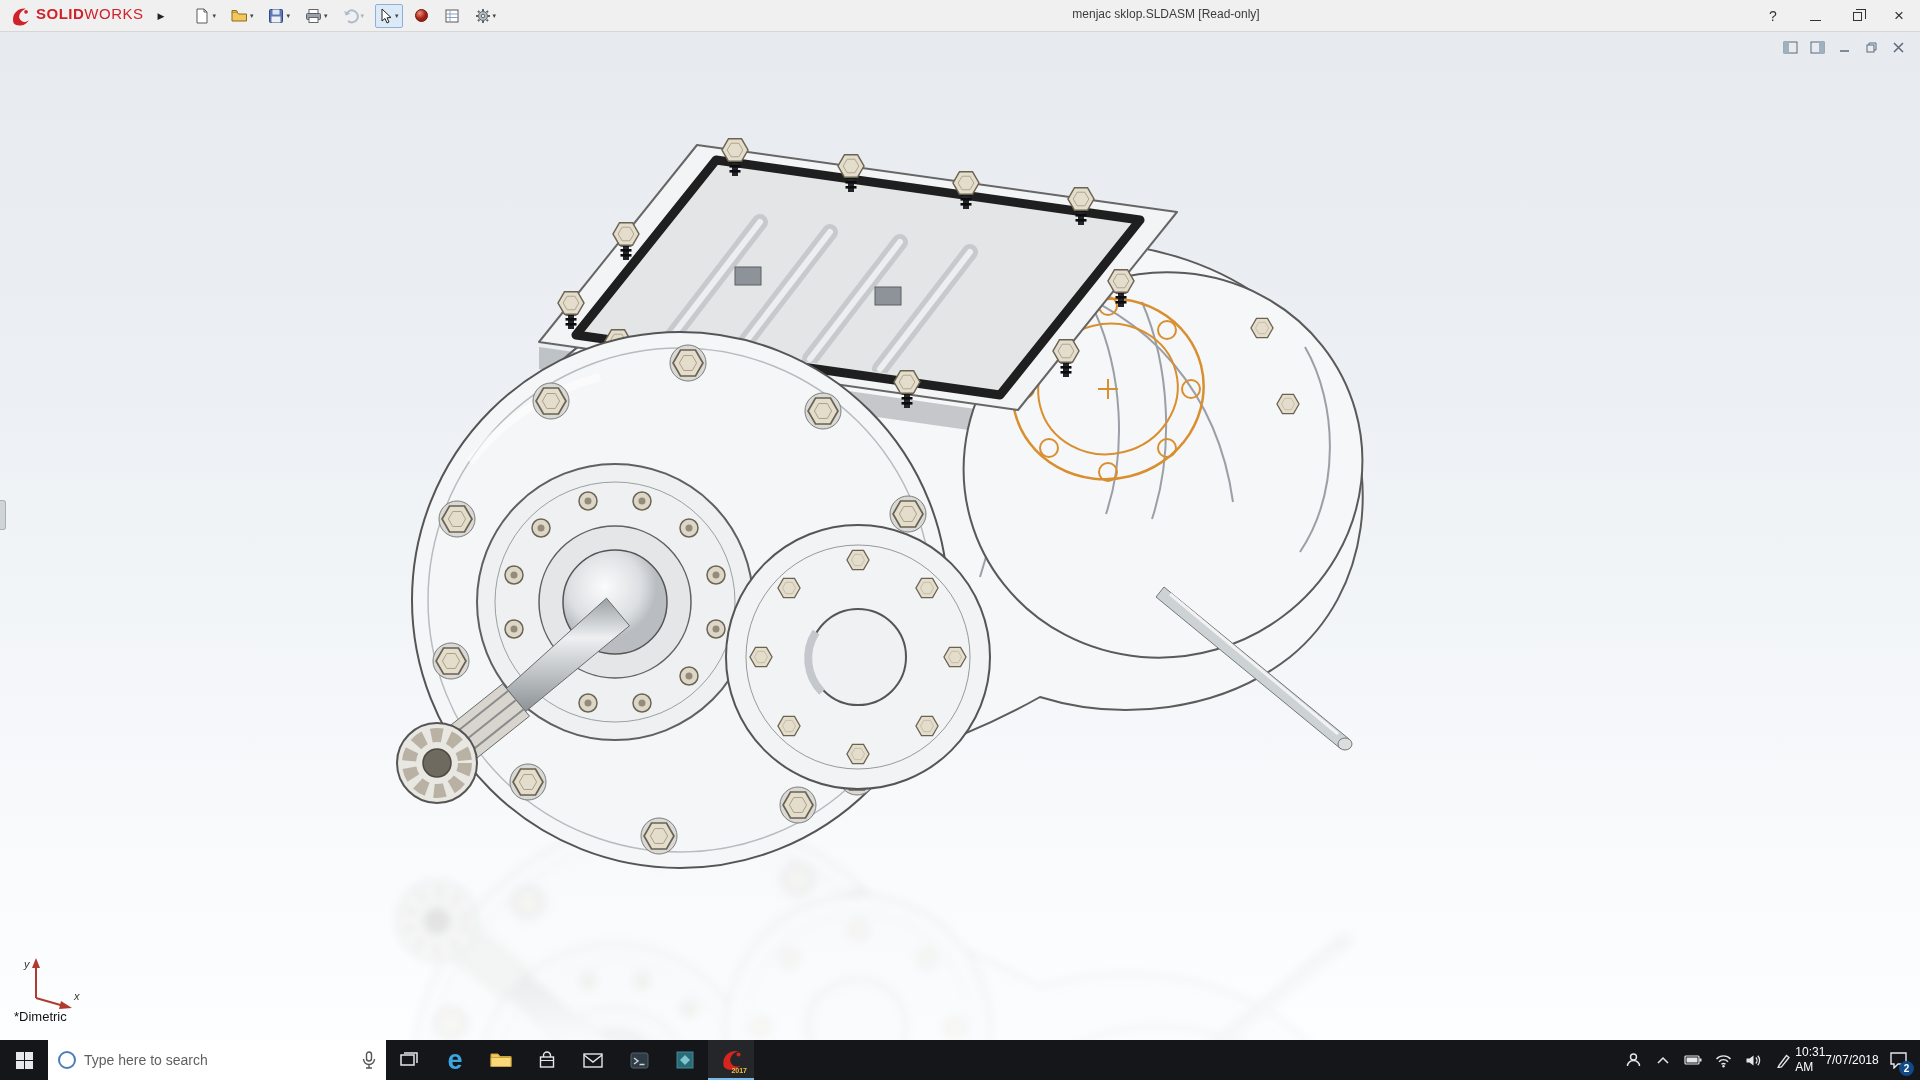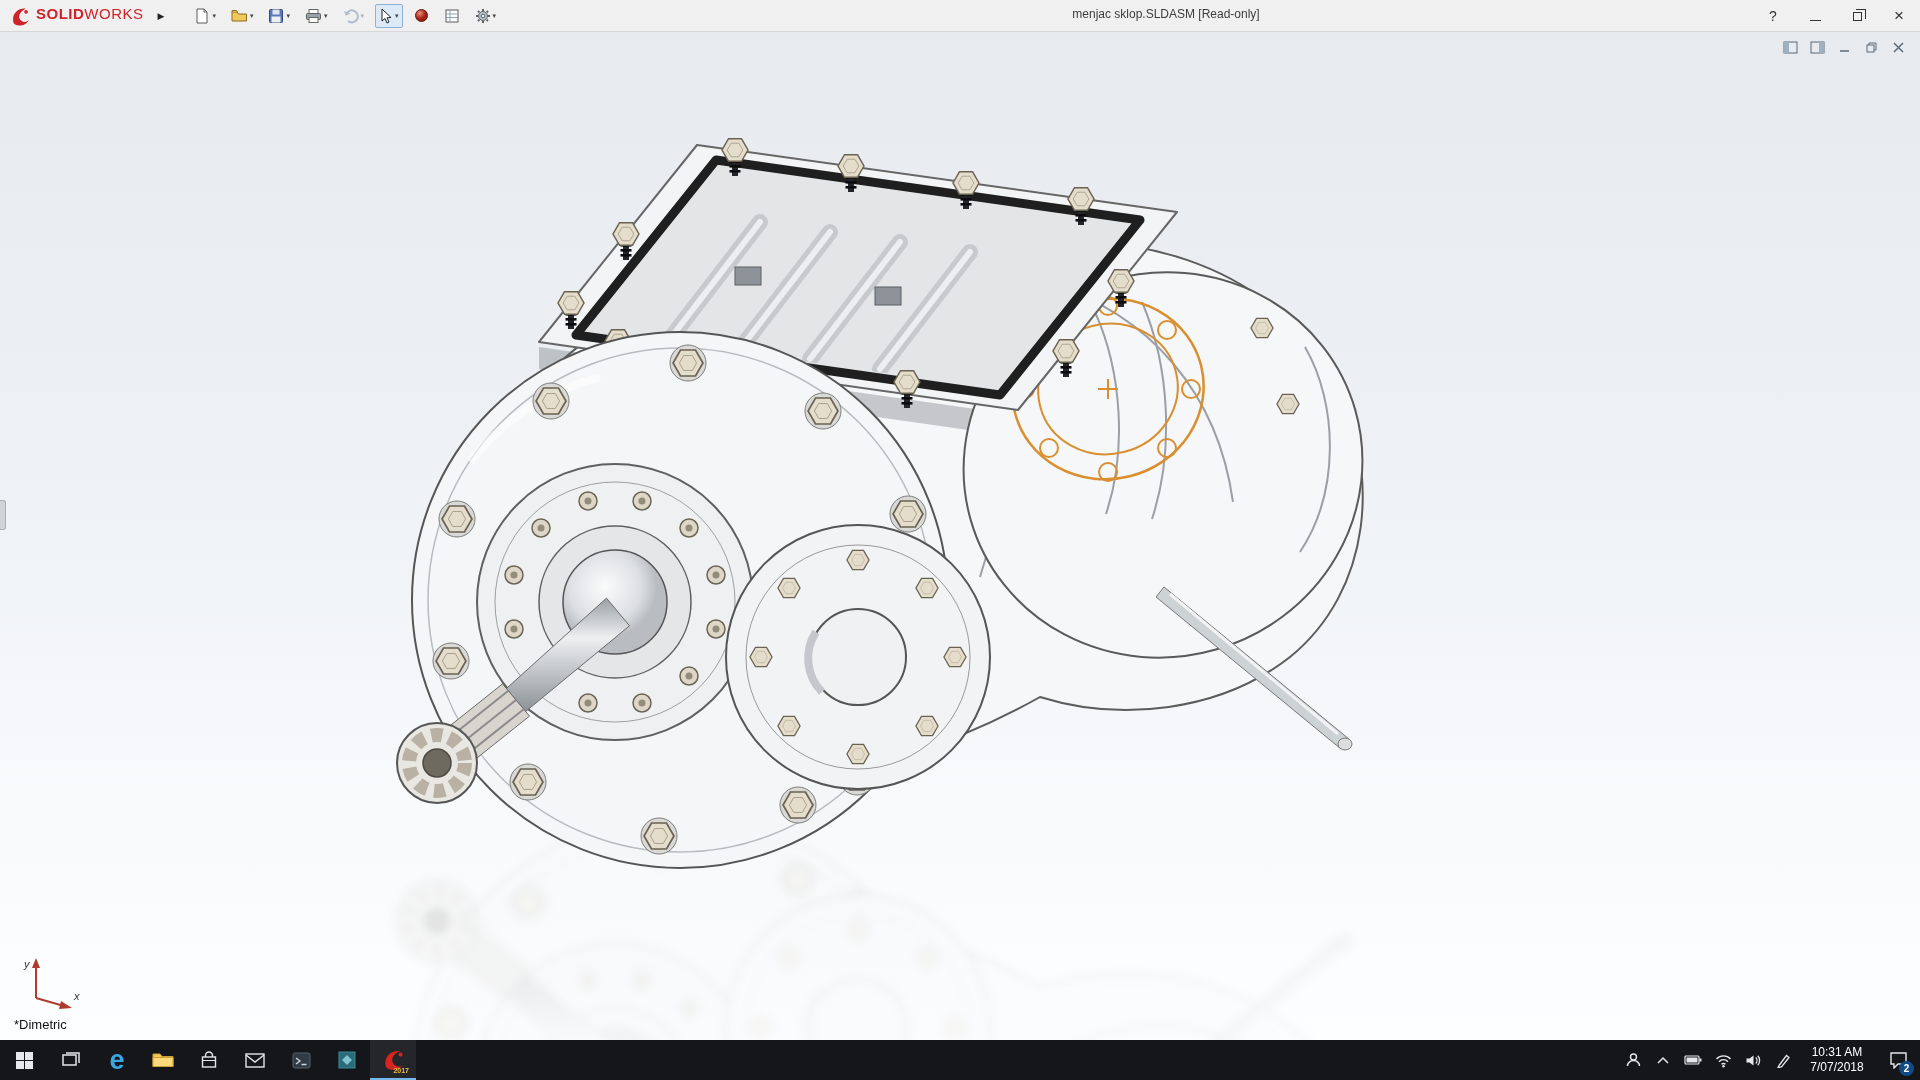--- a/index.html
+++ b/index.html
@@ -36,7 +36,7 @@
   .doc-controls { position:absolute; top:8px; right:14px; display:flex; gap:12px; z-index:5; }
   .dc { width:15px; height:15px; display:flex; align-items:center; justify-content:center; }
   .model-svg { position:absolute; left:0; top:0; }
-  .view-label { position:absolute; left:14px; bottom:8px; font-size:13px; color:#111; }
+  .view-label { position:absolute; left:14px; bottom:16px; font-size:13px; color:#111; }
   .triad { position:absolute; left:20px; bottom:28px; }
   .splitter { position:absolute; left:0; top:468px; width:6px; height:30px;
     background:#cfd4d9; border:1px solid #aab0b6; border-left:none; border-radius:0 3px 3px 0; }

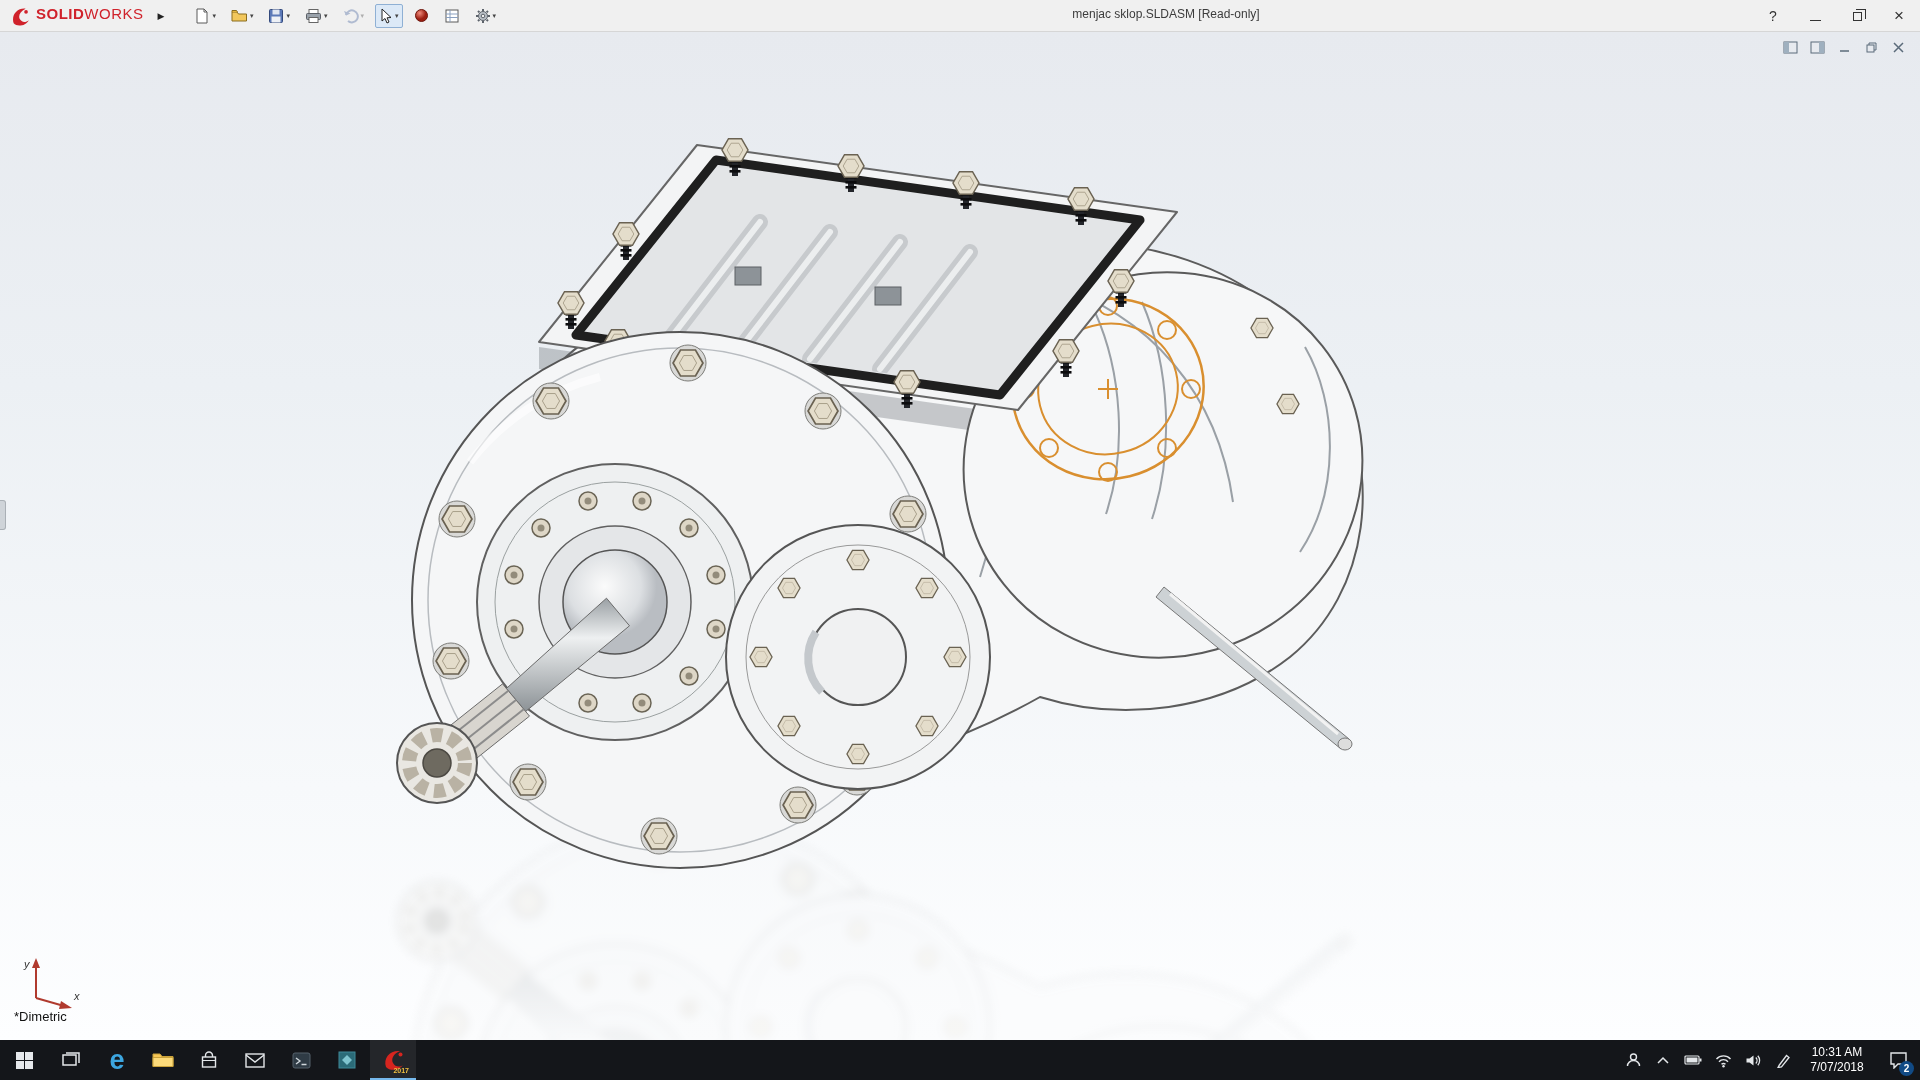--- a/index.html
+++ b/index.html
@@ -420,6 +420,14 @@
     </svg>
   </div>
 
+  <div class="tb-search">
+    <span class="cortana"></span>
+    <input type="text" placeholder="Type here to search" style="">
+    <svg width="14" height="18" viewBox="0 0 14 18">
+      <rect x="4.5" y="1" width="5" height="9" rx="2.5" fill="none" stroke="#555" stroke-width="1.4"></rect>
+      <path d="M1.5,8 a5.5,5.5 0 0 0 11,0 M7,13.5 V17 M4,17 h6" fill="none" stroke="#555" stroke-width="1.4"></path>
+    </svg>
+  </div>
 
   <div class="tb-app">
     <svg width="18" height="18" viewBox="0 0 18 18">

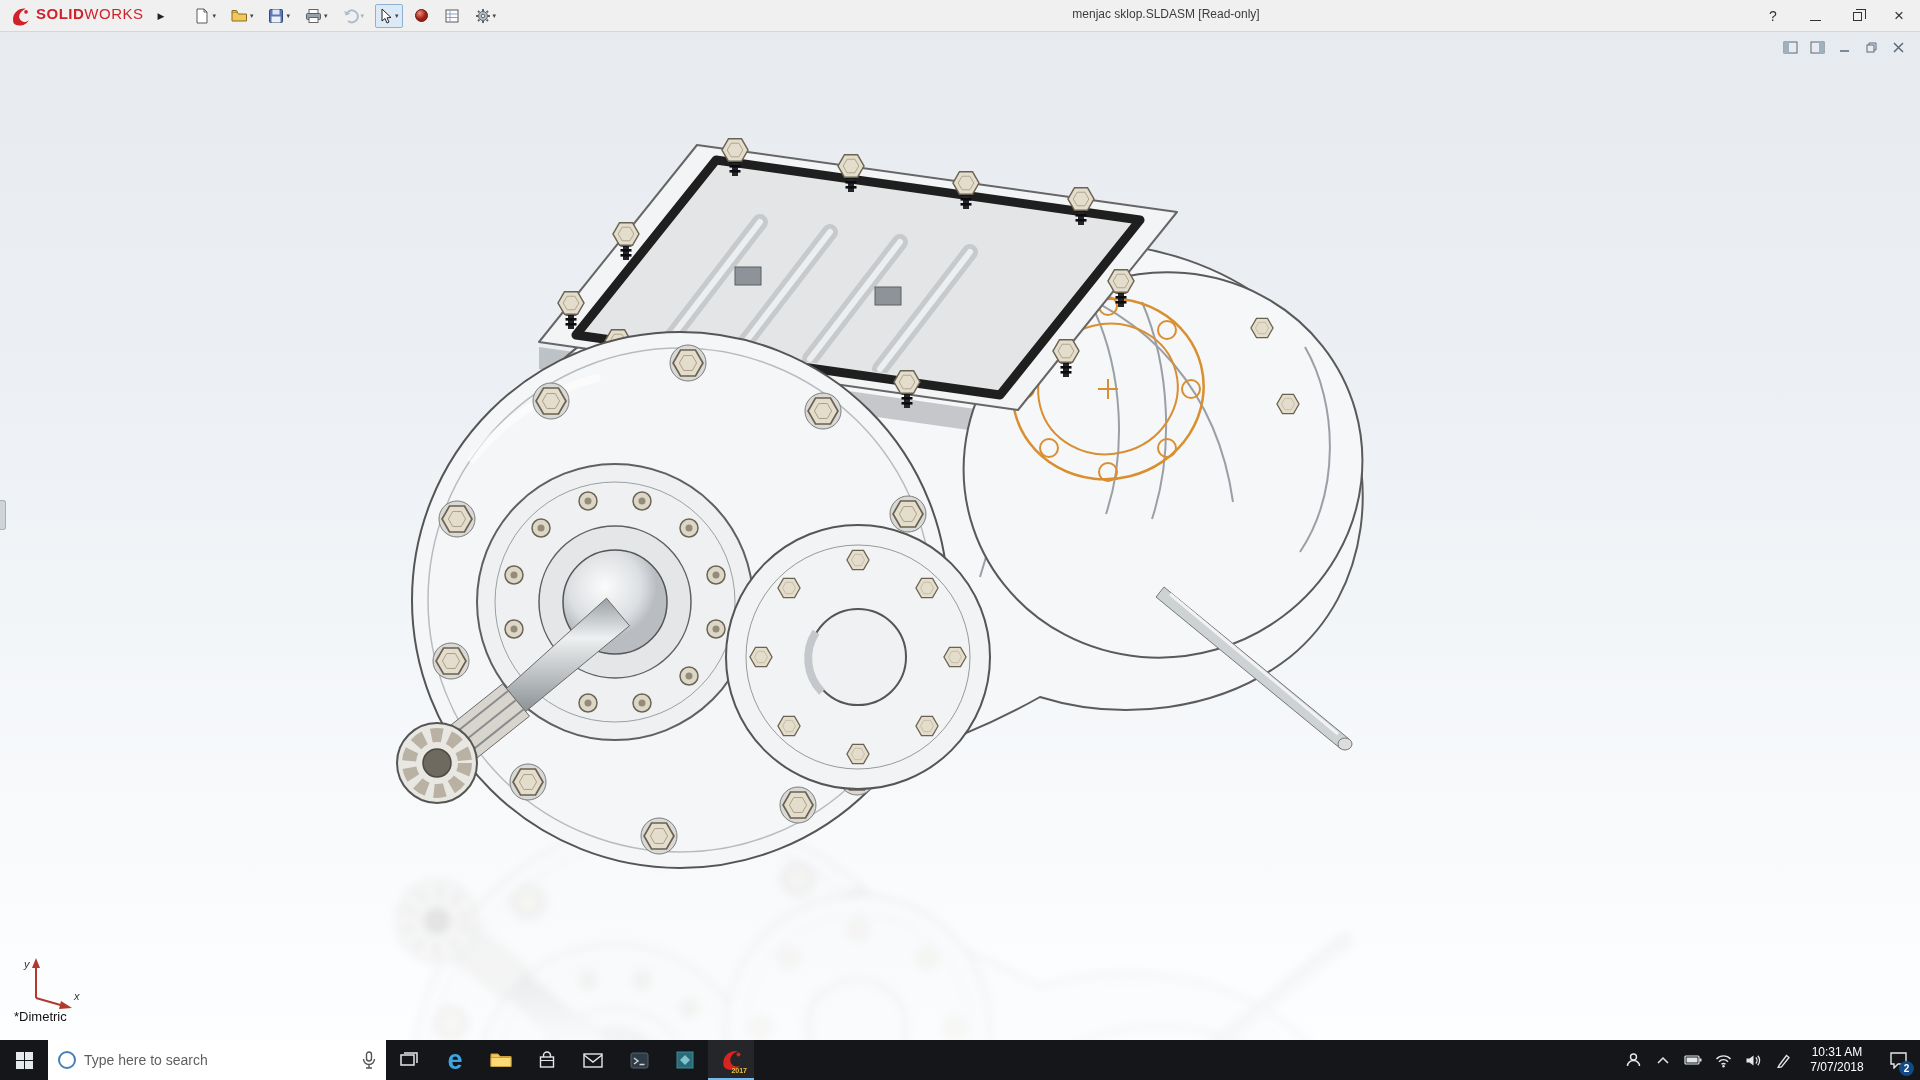--- a/index.html
+++ b/index.html
@@ -55,7 +55,7 @@
   .edge-e { color:#3ca6e0; font-size:27px; font-weight:bold; line-height:1; }
   .tb-tray { margin-left:auto; display:flex; align-items:stretch; }
   .tray-ic { width:30px; display:flex; align-items:center; justify-content:center; }
-  .tb-clock { width:78px; display:flex; flex-direction:column; align-items:center;
+  .tb-clock { width:78px; display:flex; flex-direction:row; align-items:center;
     justify-content:center; color:#fff; font-size:12px; line-height:1.25; }
   .badge { position:absolute; right:6px; bottom:4px; min-width:15px; height:15px;
     background:#114a85; color:#fff; border-radius:50%; font-size:10px; font-weight:bold;

